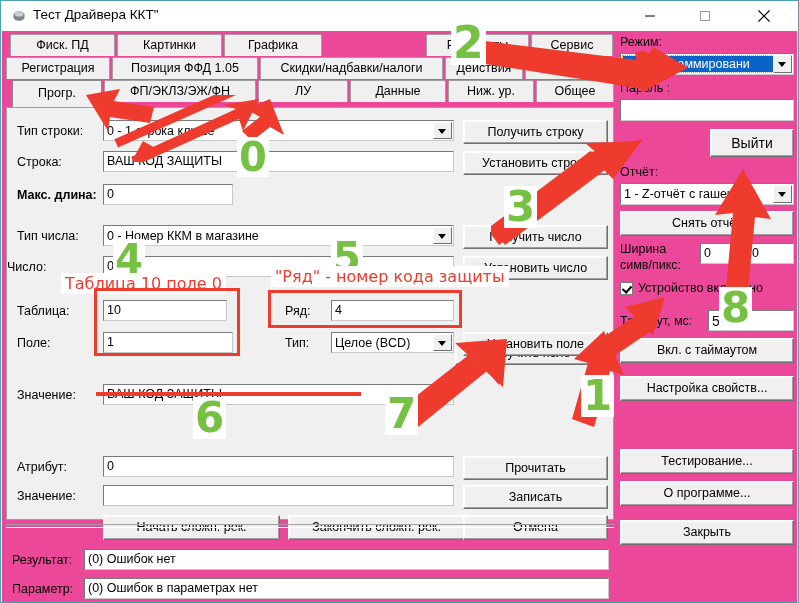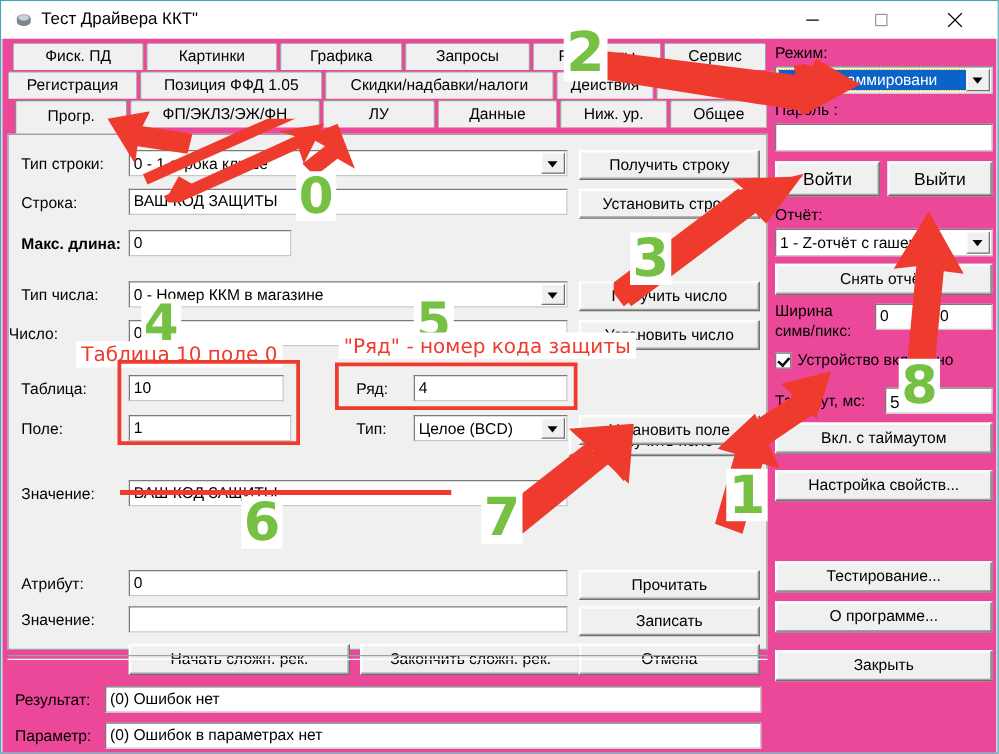--- a/index.html
+++ b/index.html
@@ -87,7 +87,6 @@
       <div class="tab" style="left:8px;width:105px;">Фиск. ПД</div>
       <div class="tab" style="left:115px;width:105px;">Картинки</div>
       <div class="tab" style="left:222px;width:98px;">Графика</div>
-      <div class="tab" style="left:322px;width:100px;">Запросы</div>
       <div class="tab" style="left:424px;width:103px;">Реквизиты</div>
       <div class="tab" style="left:529px;width:82px;">Сервис</div>
     </div>

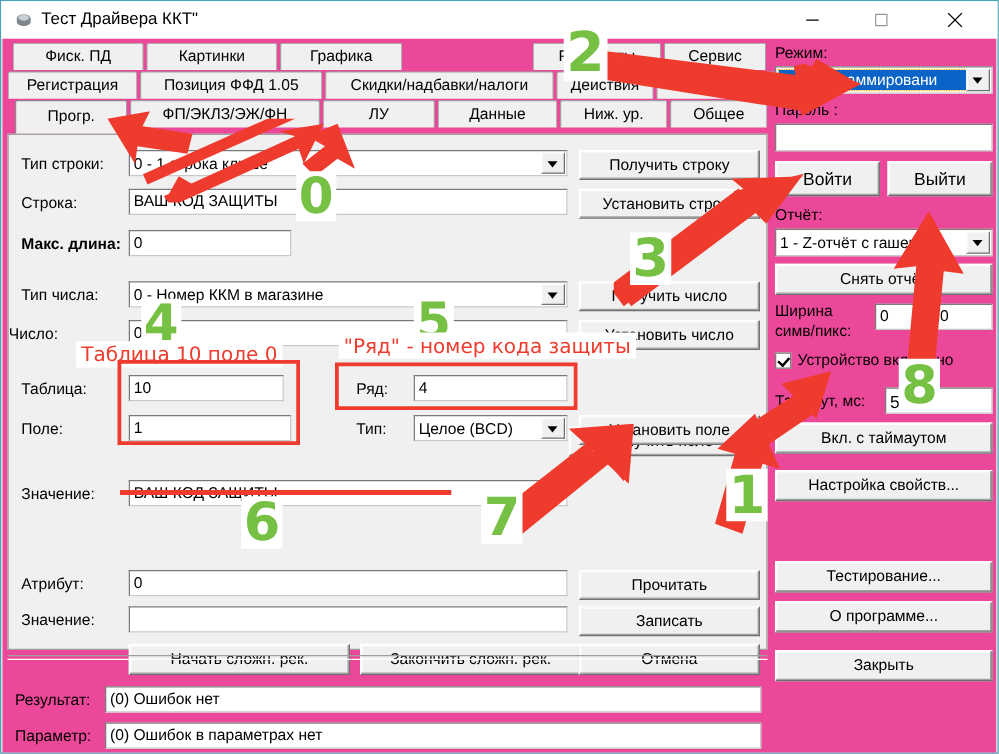--- a/index.html
+++ b/index.html
@@ -184,7 +184,6 @@
       <div class="lbl" style="left:2px;top:50px;">Пароль :</div>
       <div class="txt" style="left:2px;top:68px;width:174px;height:22px;"></div>
 
-      <div class="btn" style="left:2px;top:98px;width:84px;height:28px;line-height:26px;font-size:14px;">Войти</div>
       <div class="btn" style="left:92px;top:98px;width:84px;height:28px;line-height:26px;font-size:14px;">Выйти</div>
 
       <div class="lbl" style="left:2px;top:134px;">Отчёт:</div>

